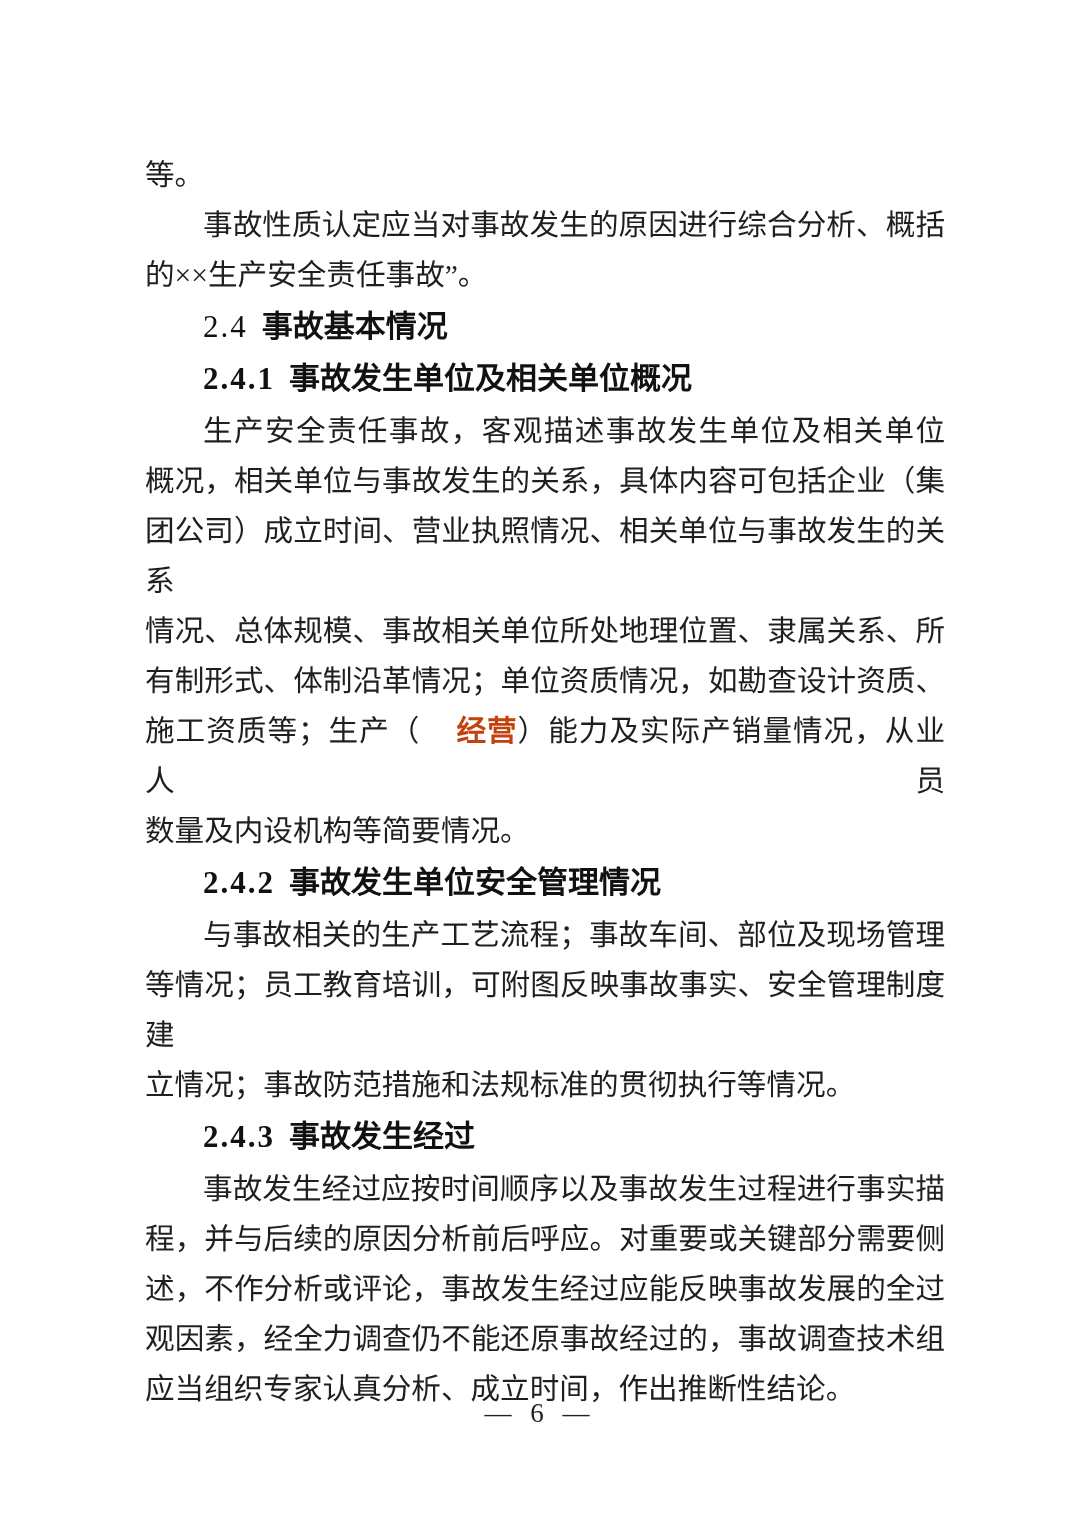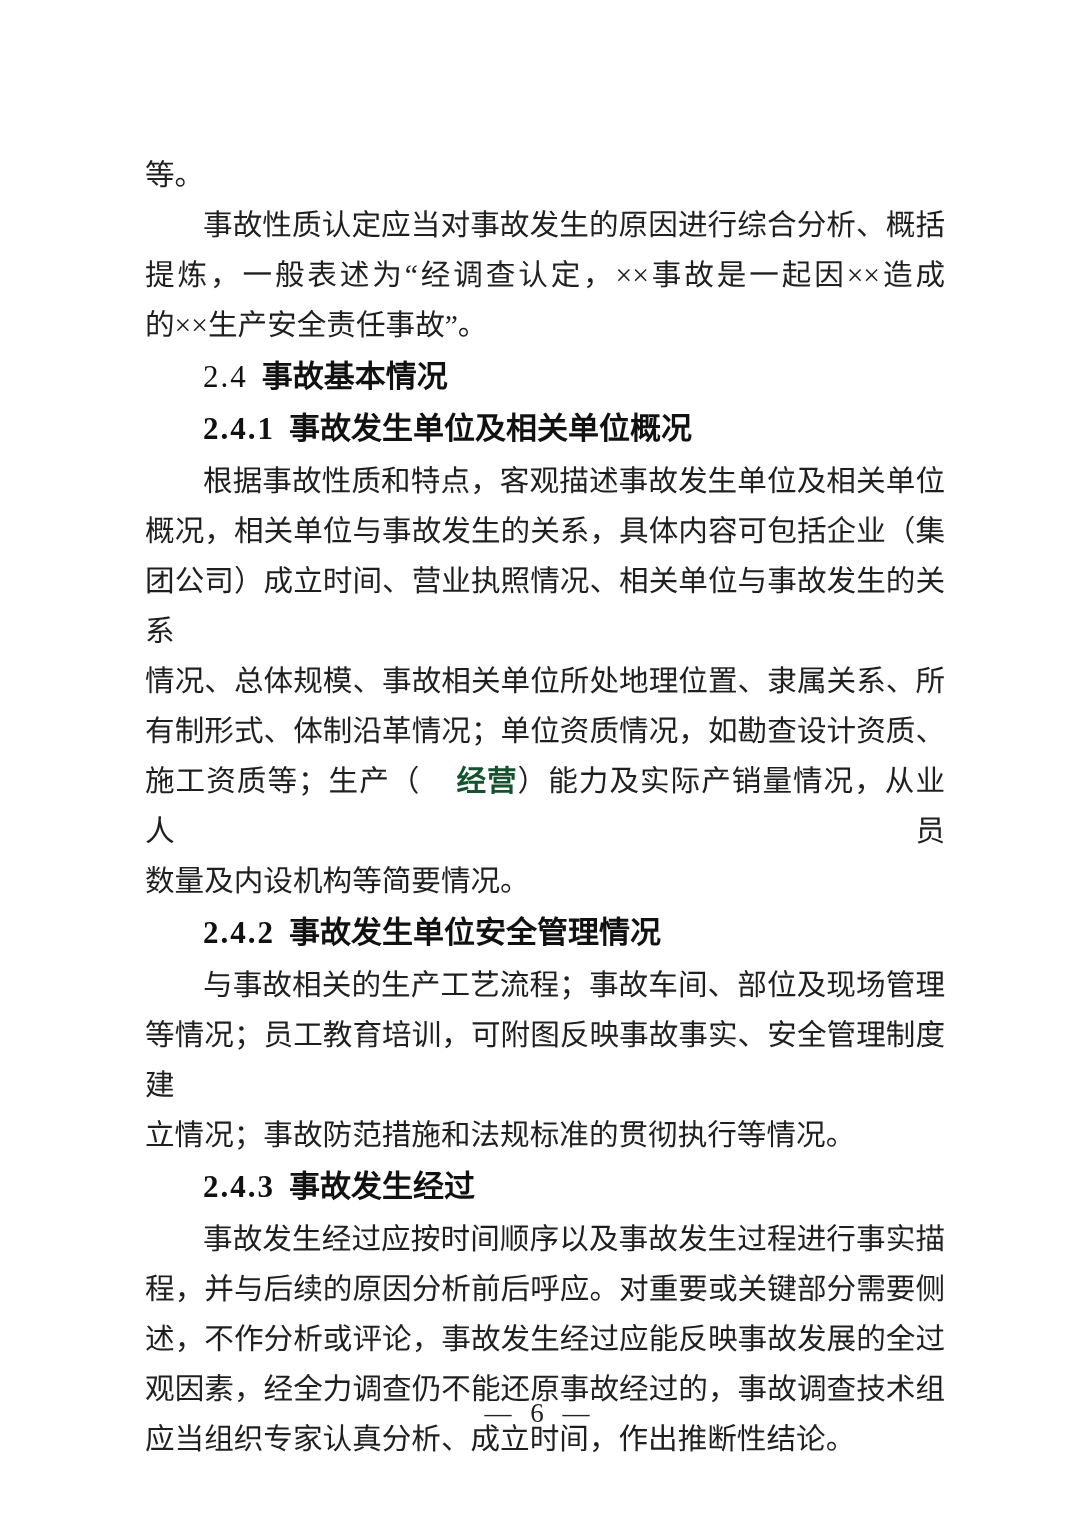--- a/index.html
+++ b/index.html
@@ -79,7 +79,6 @@
       </div>
       <div class="para">
         <div class="line indent"><span>事故性质认定应当对事故发生的原因进行综合分析、概括</span></div>
-        <div class="line"><span>提炼，一般表述为“经调查认定，××事故是一起因××造成</span></div>
         <div class="line end"><span>的××生产安全责任事故”。</span></div>
       </div>
       <div class="heading" role="heading"><span class="h-num">2.4</span><span class="h-title">事故基本情况</span></div>

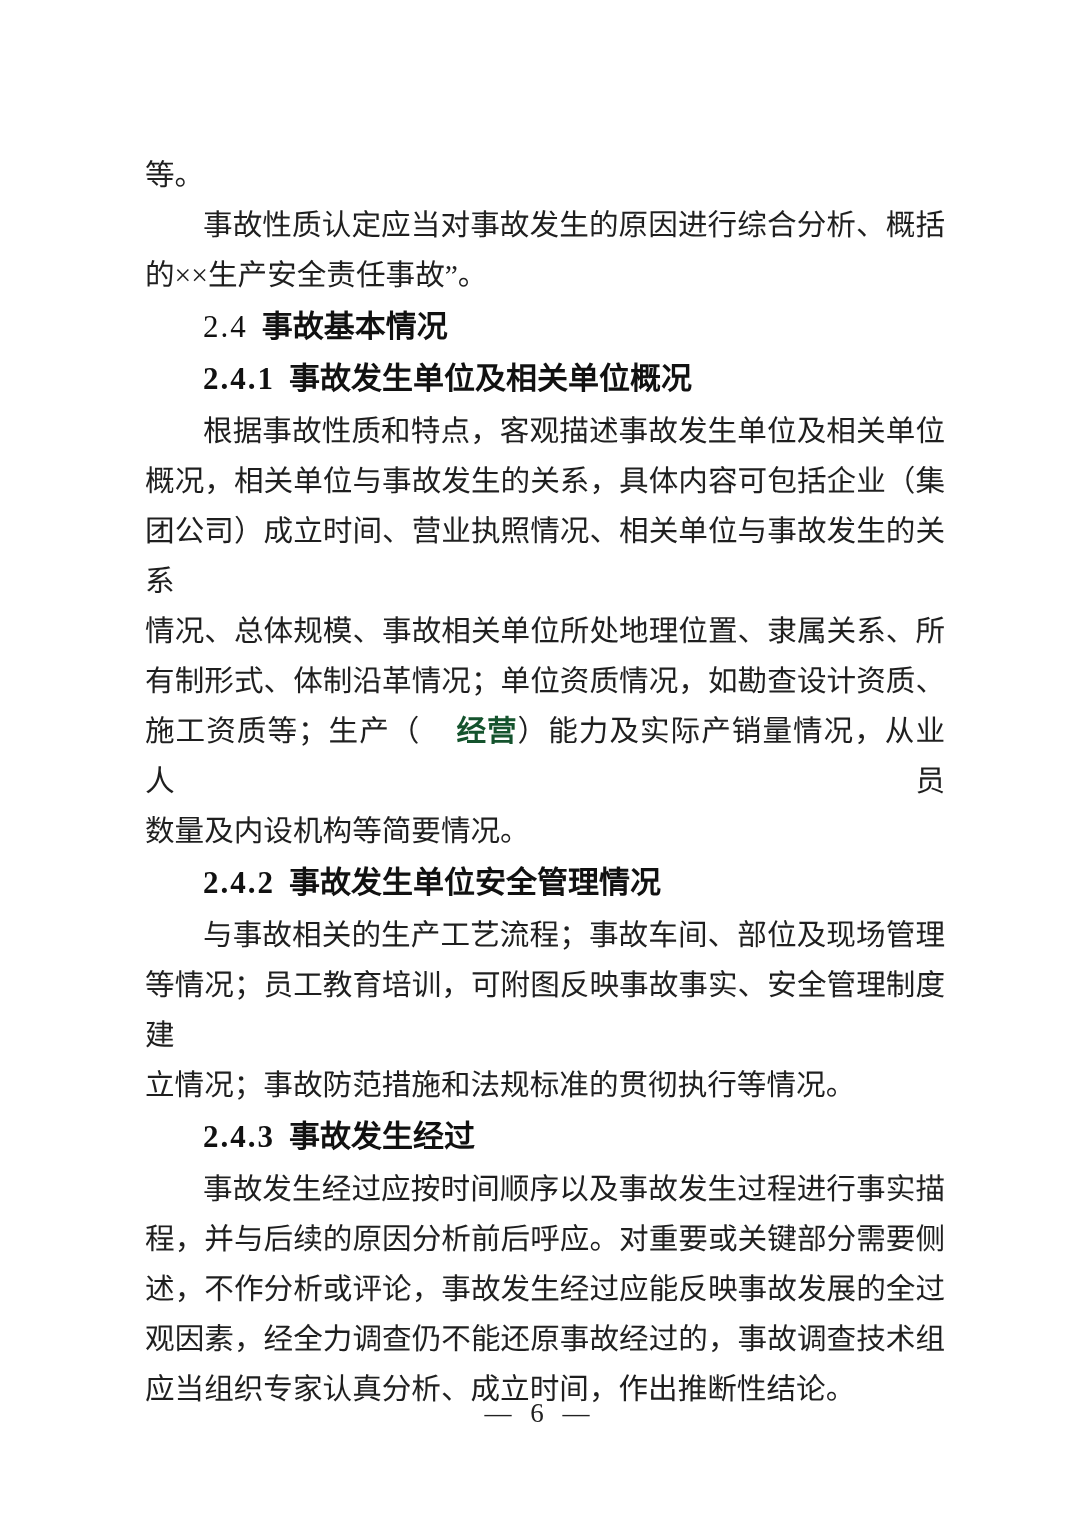--- a/index.html
+++ b/index.html
@@ -84,7 +84,7 @@
       <div class="heading" role="heading"><span class="h-num">2.4</span><span class="h-title">事故基本情况</span></div>
       <div class="heading" role="heading"><span class="h-num bold">2.4.1</span><span class="h-title">事故发生单位及相关单位概况</span></div>
       <div class="para">
-        <div class="line indent"><span>根据事故性质和特点，客观描述事故发生单位及相关单位</span></div>
+        <div class="line indent"><span>生产安全责任事故，客观描述事故发生单位及相关单位</span></div>
         <div class="line"><span>概况，相关单位与事故发生的关系，具体内容可包括企业（集</span></div>
         <div class="line"><span>团公司）成立时间、营业执照情况、相关单位与事故发生的关系</span></div>
         <div class="line"><span>情况、总体规模、事故相关单位所处地理位置、隶属关系、所</span></div>

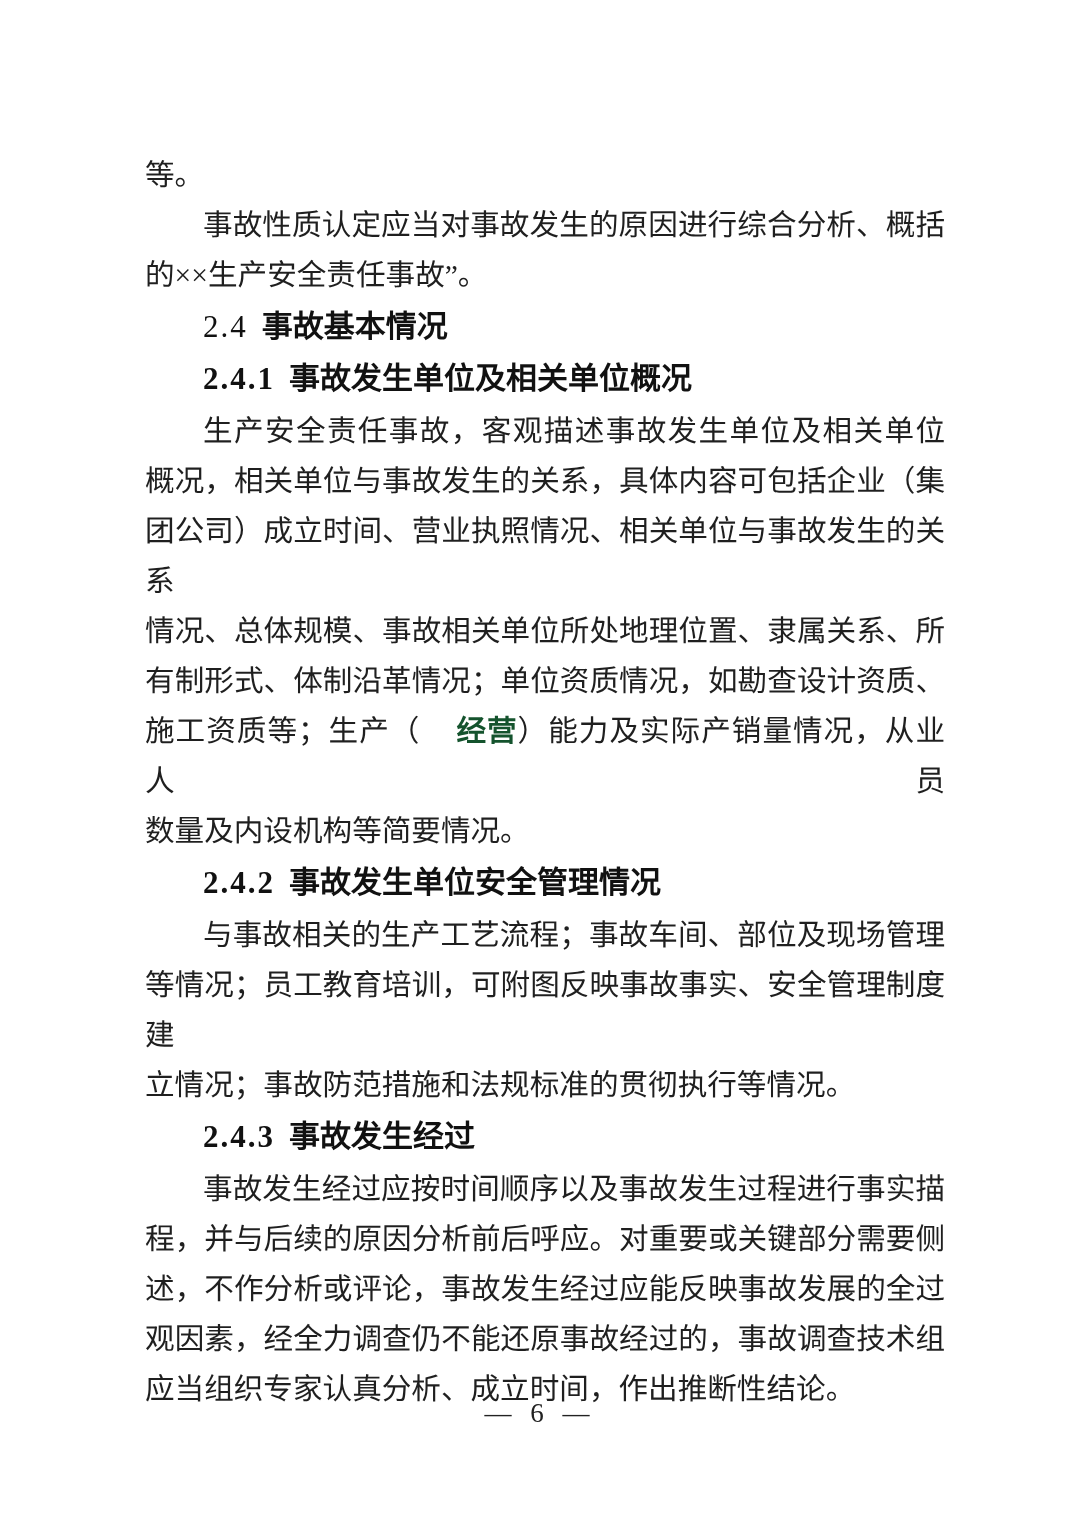--- a/index.html
+++ b/index.html
@@ -55,7 +55,7 @@
   .run-bold {
     font-family: "Liberation Sans", sans-serif;
     font-weight: bold;
-    color: #14532d;
+    color: #c2410c;
     margin-left: 36px;
   }
   .page-footer {

